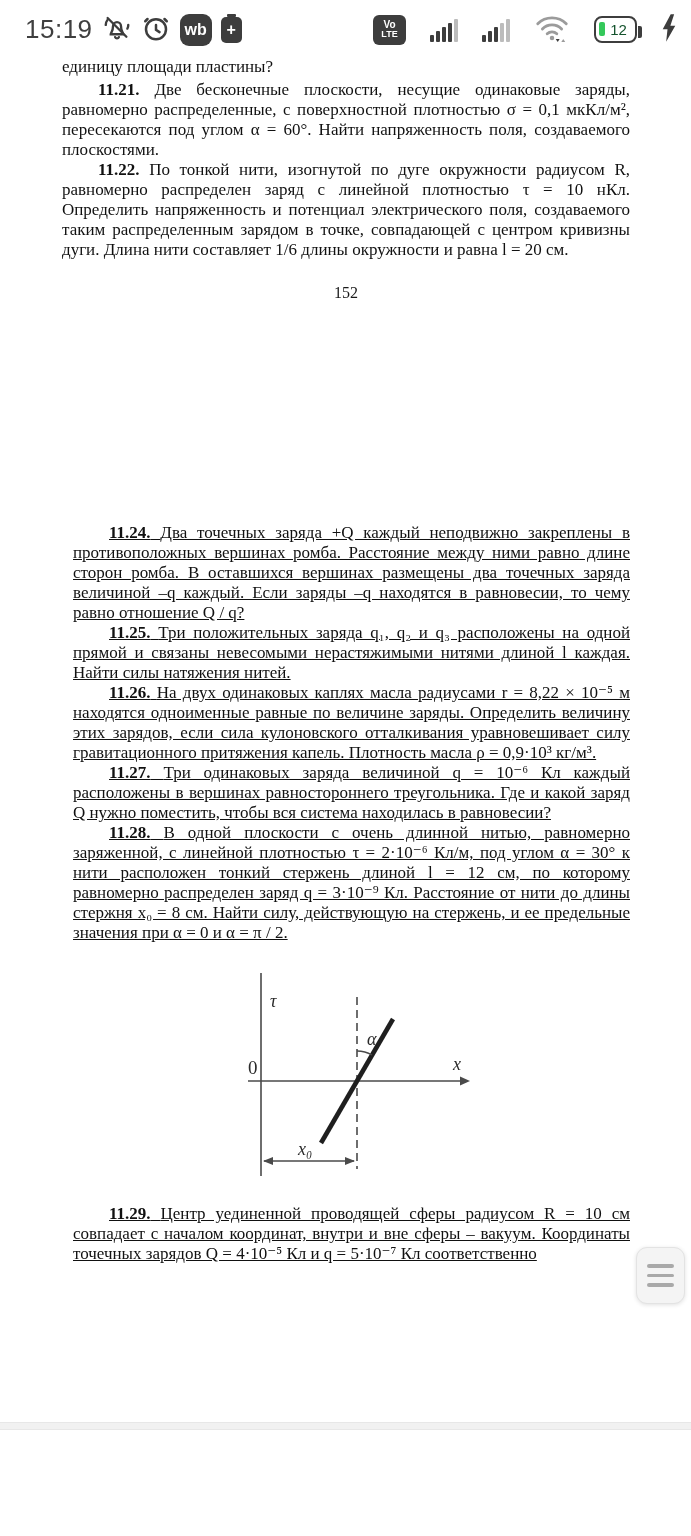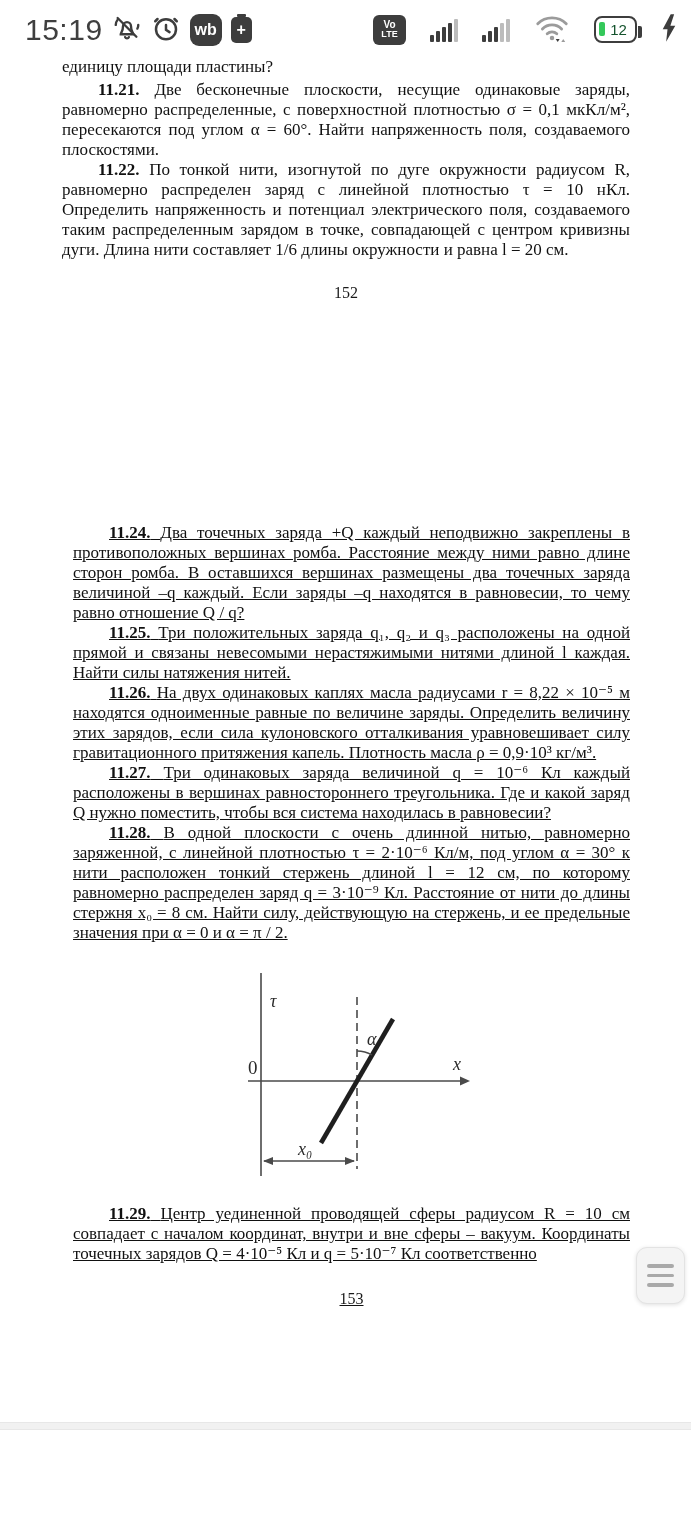--- a/index.html
+++ b/index.html
@@ -17,7 +17,7 @@
     background:#fff;
   }
   .sb-left { display:flex; align-items:center; gap:9px; }
-  .sb-time { font-size:30px; letter-spacing:0.5px; color:#3f3f3f; }
+  .sb-time { font-size:26px; letter-spacing:0.5px; color:#3f3f3f; }
   .sb-right { margin-left:auto; display:flex; align-items:center; gap:24px; }
   .badge-dark {
     background:#3d3d3d; color:#fff; border-radius:9px;

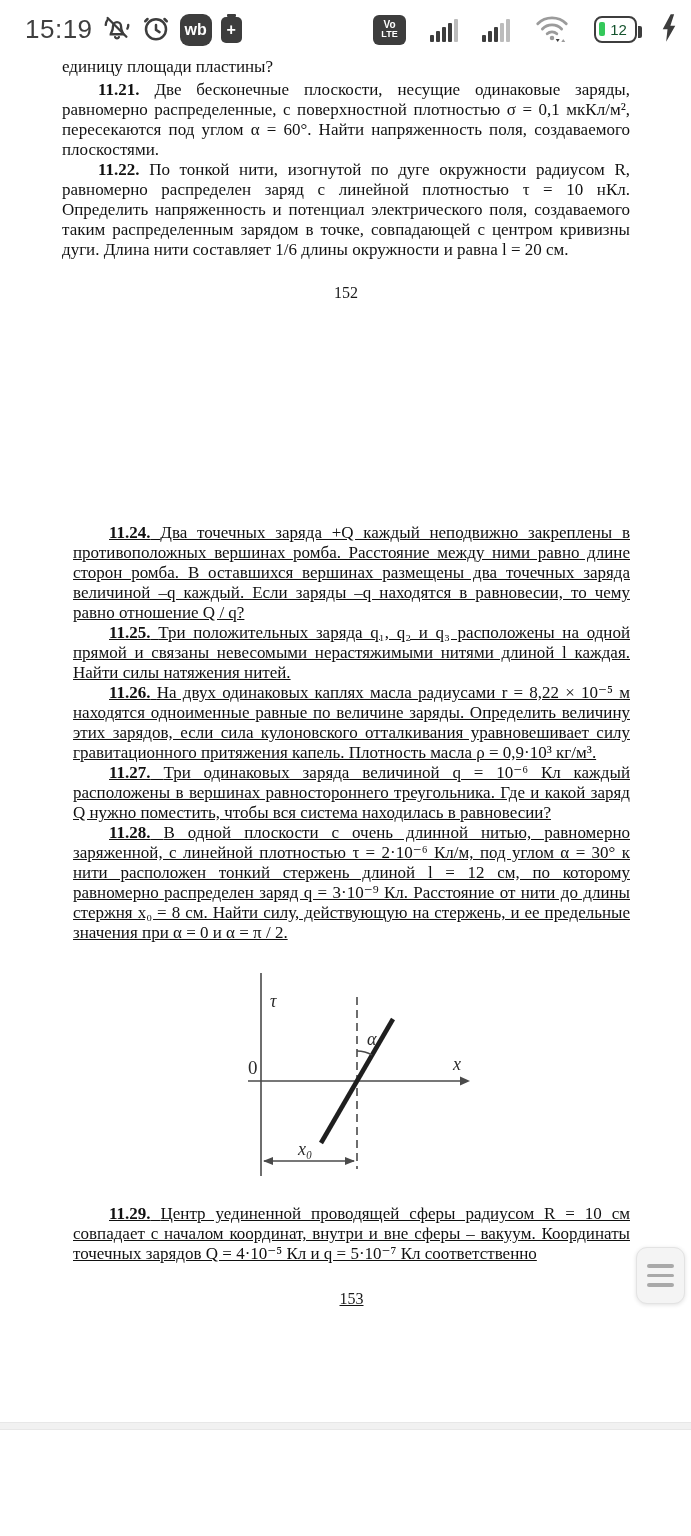--- a/index.html
+++ b/index.html
@@ -193,7 +193,6 @@
     </div>
 
     <p class="prob after-fig"><span class="pnum">11.29.</span> <span>Центр уединенной проводящей сферы радиусом R = 10 см совпадает с началом координат, внутри и вне сферы – вакуум. Координаты точечных зарядов Q = 4·10⁻⁵ Кл и q = 5·10⁻⁷ Кл соответственно</span></p>
-    <div class="pageno pageno-2">153</div>
   </div>
 
   <div class="pagegap gap2"></div>

